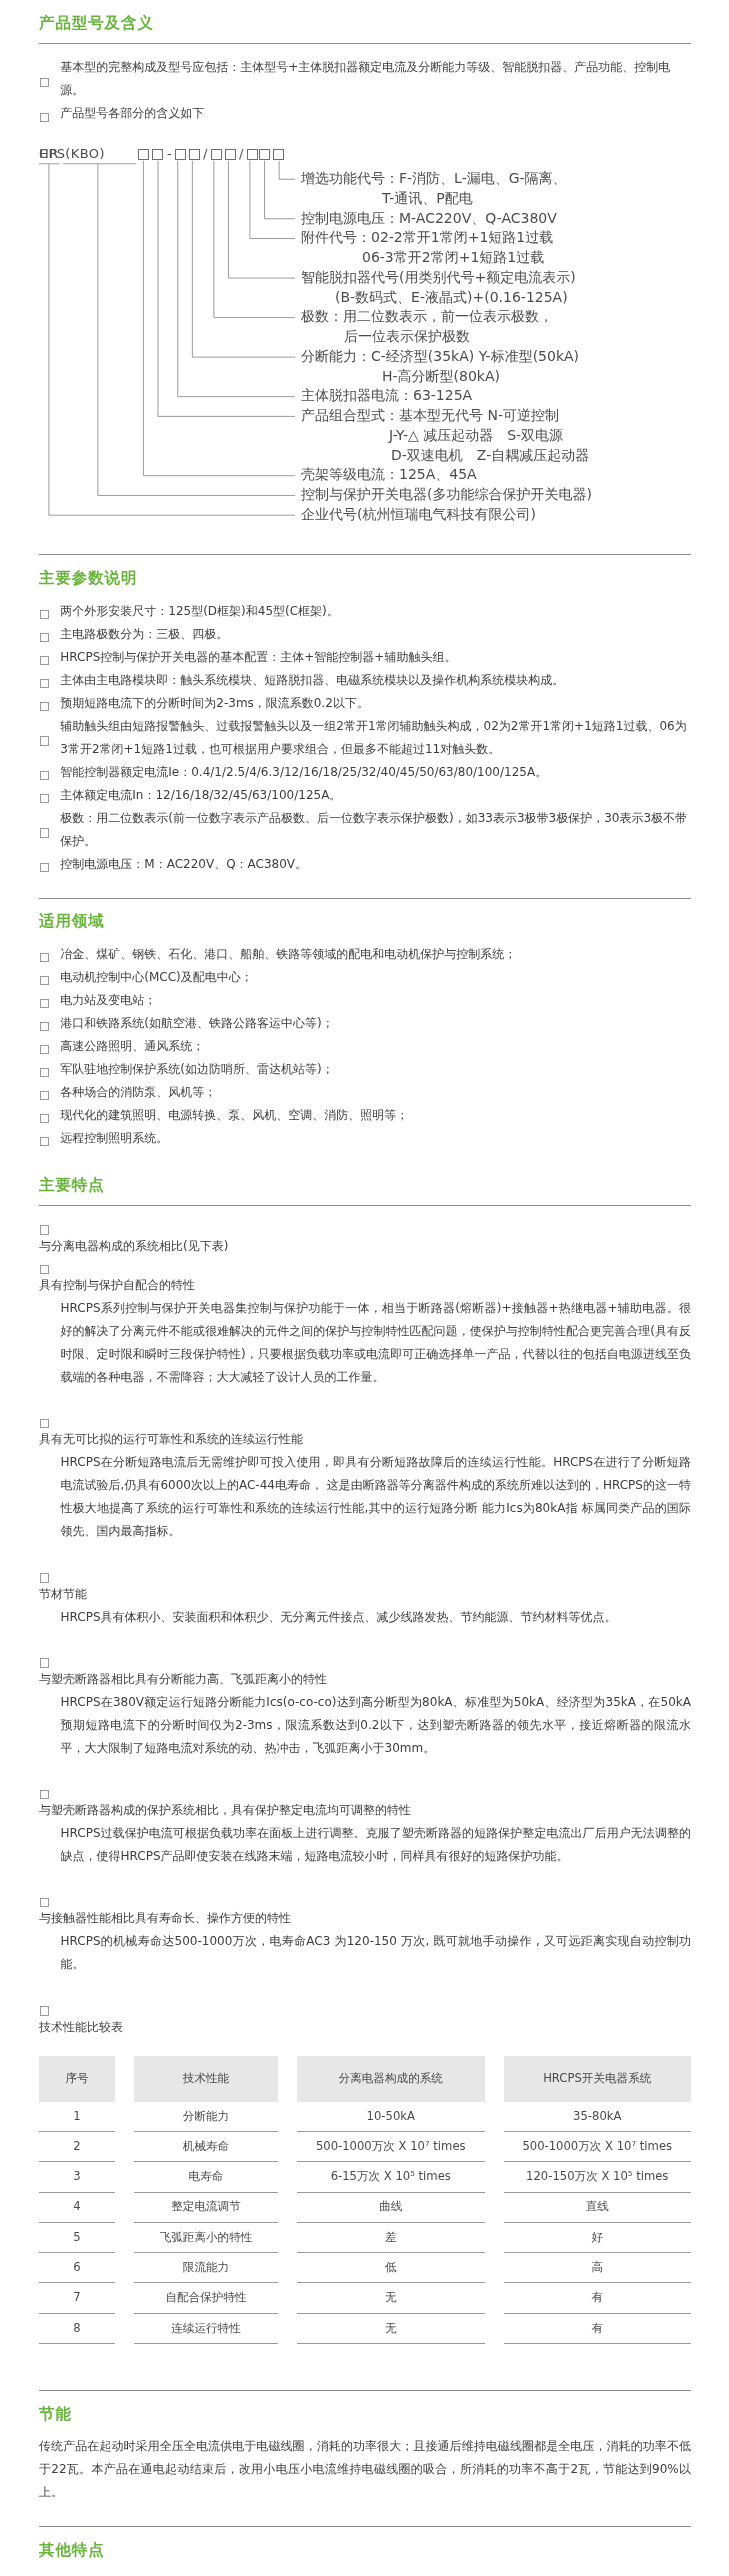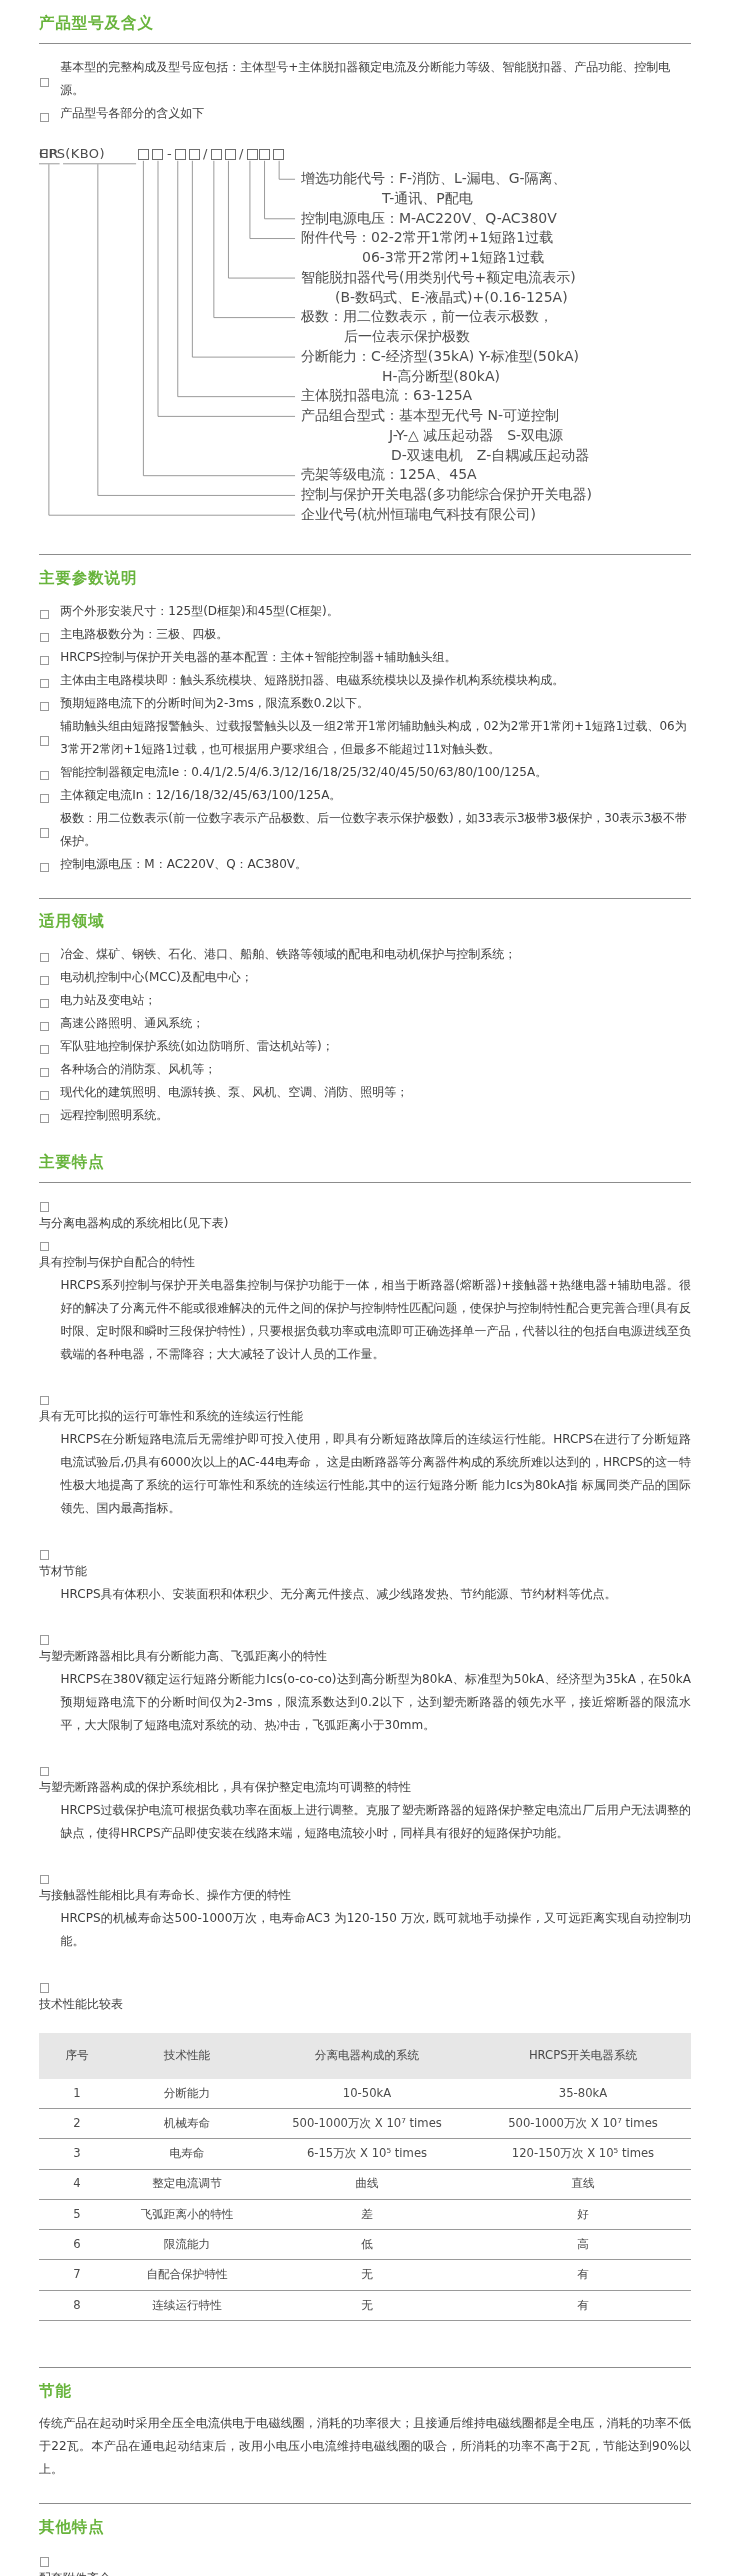--- a/index.html
+++ b/index.html
@@ -259,6 +259,10 @@
         <span class="b-txt">电力站及变电站；</span>
       </div>
 
+      <div class="b-row">
+        <span class="b-sq"></span>
+        <span class="b-txt">港口和铁路系统(如航空港、铁路公路客运中心等)；</span>
+      </div>
 
       <div class="b-row">
         <span class="b-sq"></span>

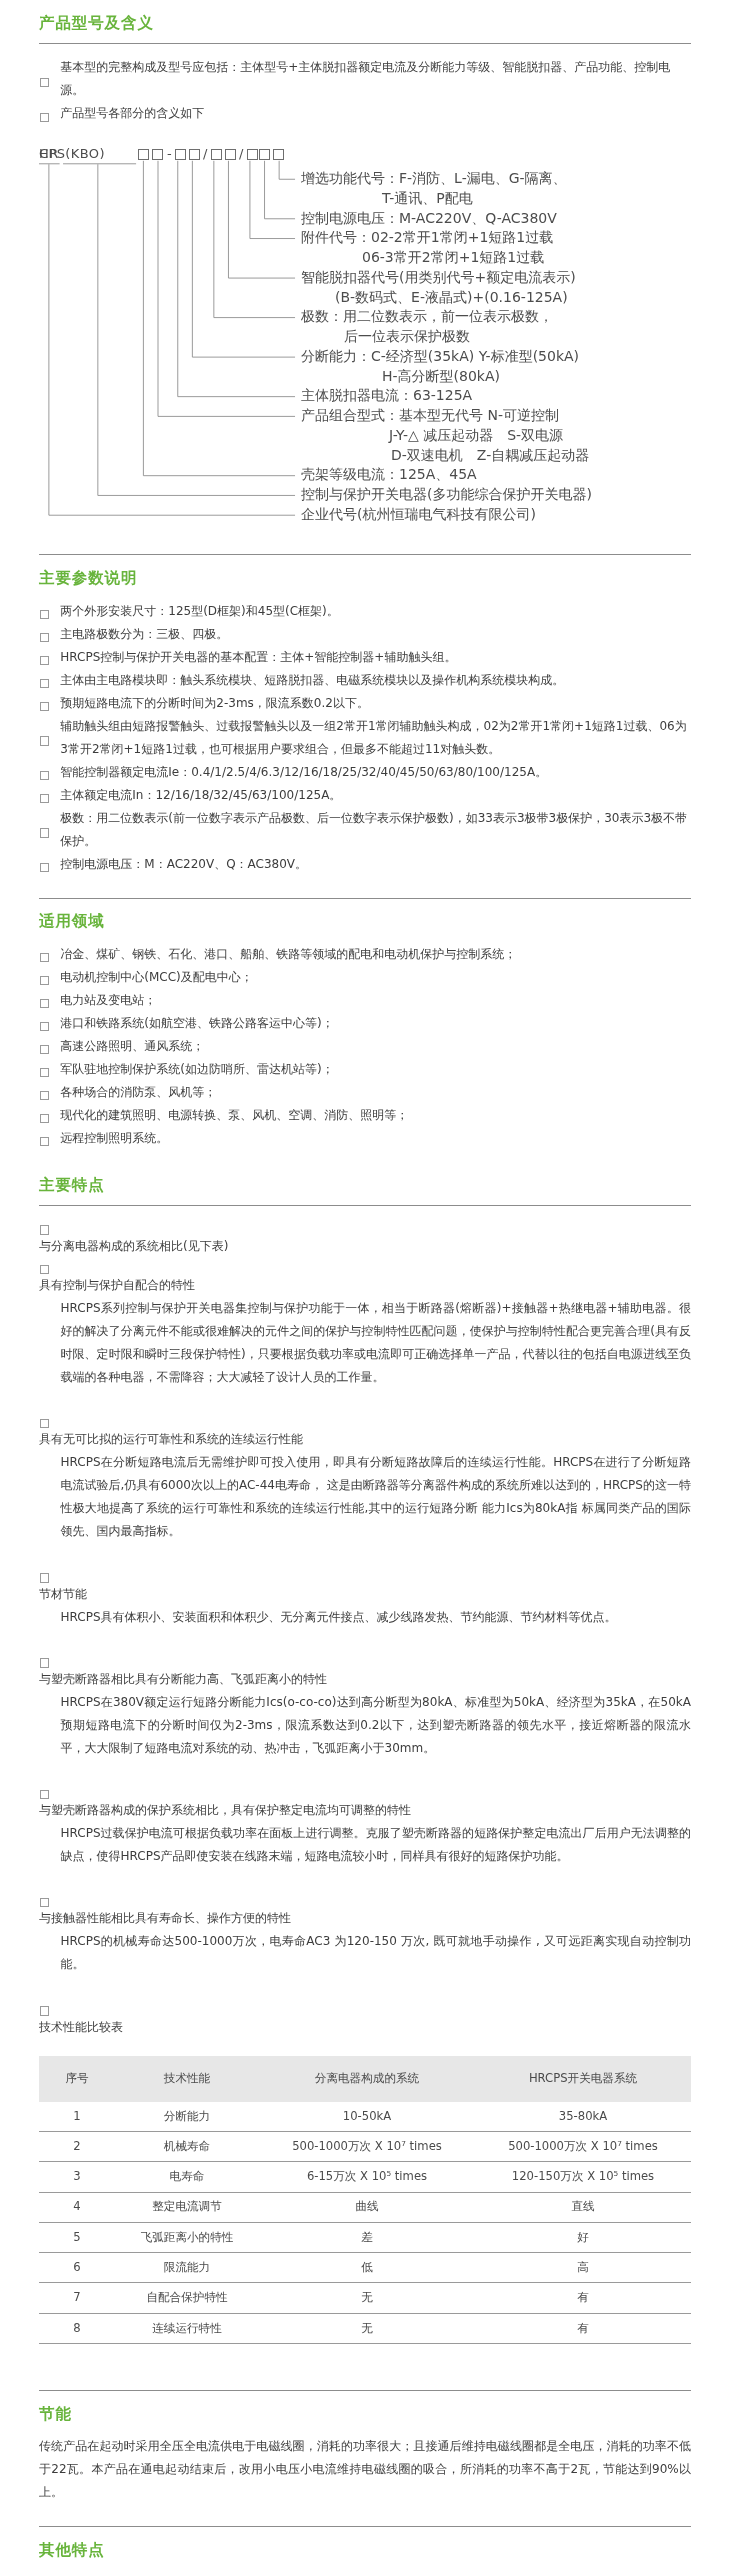--- a/index.html
+++ b/index.html
@@ -82,7 +82,7 @@
   .tbl .tr {
     display: grid;
     grid-template-columns: 76px 144px 1fr 1fr;
-    column-gap: 0;
+    column-gap: 19px;
   }
   .tbl .th {
     background: #e7e7e7;

